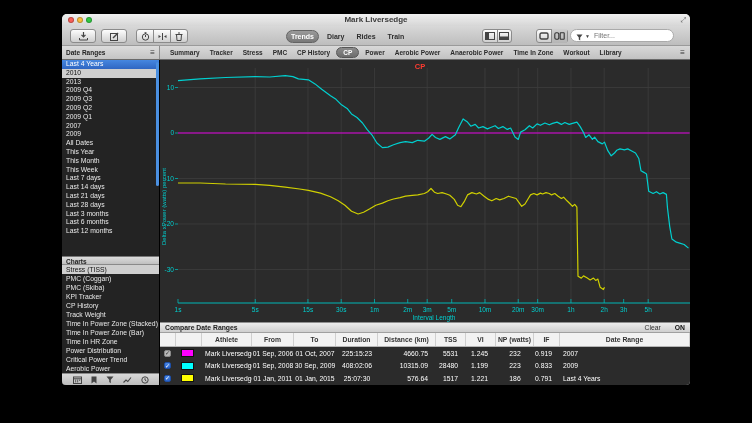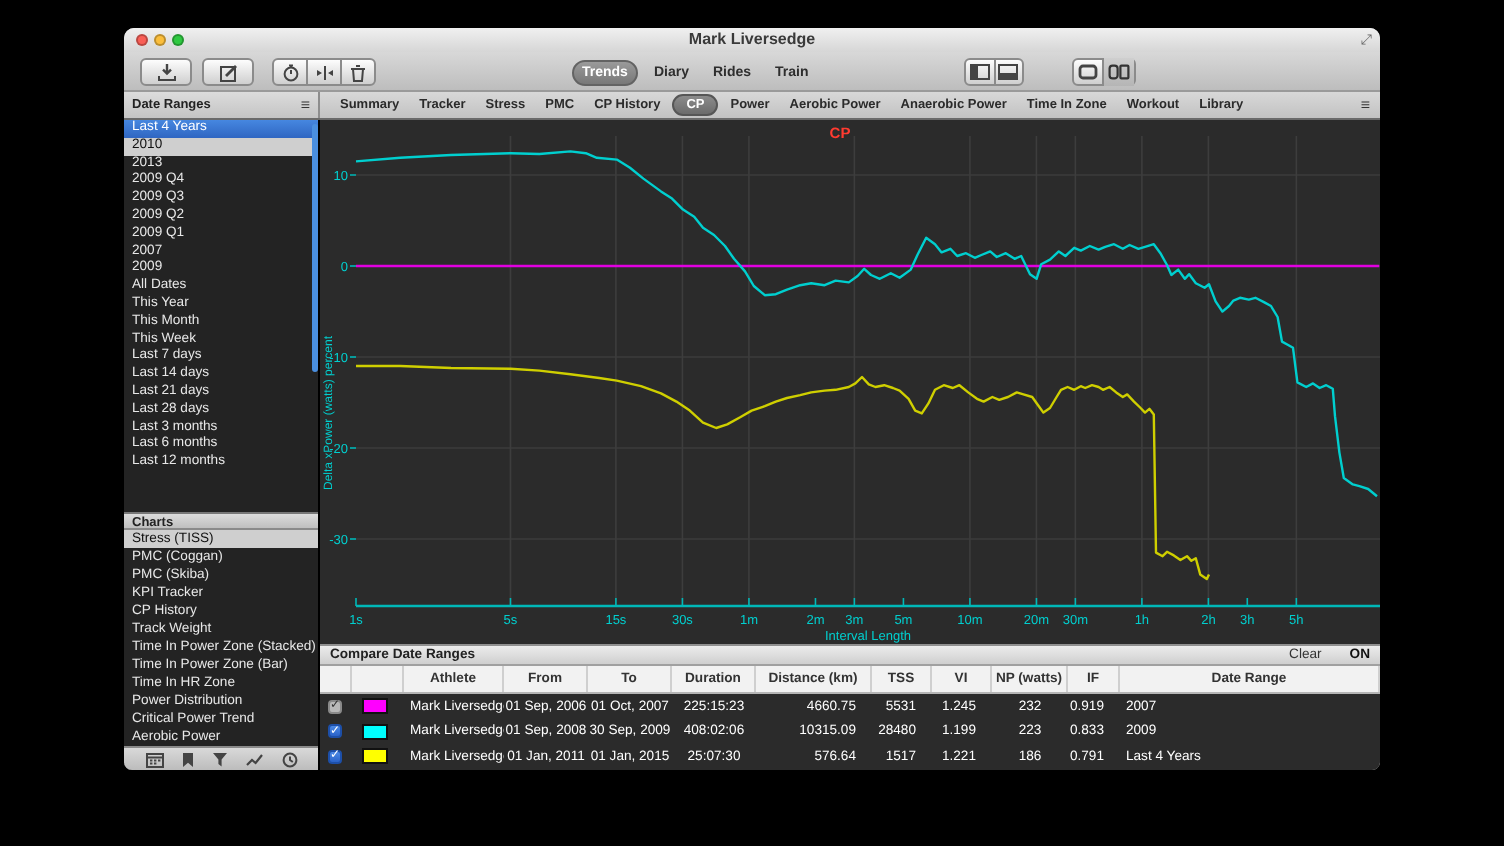--- a/index.html
+++ b/index.html
@@ -181,6 +181,13 @@
             </svg>
           </span>
       </div>
+    </div>
+    <div class="filter">
+      <span><svg width="7" height="7" viewBox="0 0 7 7">
+            <path d="M0.5 0.5h6L4.2 3.5v3L2.8 5.6v-2z" fill="#444"></path>
+          </svg></span>
+      <span style="font-size:5px;color:#444">▼</span>
+      <input placeholder="Filter..." style="">
     </div>
   </div>
 

